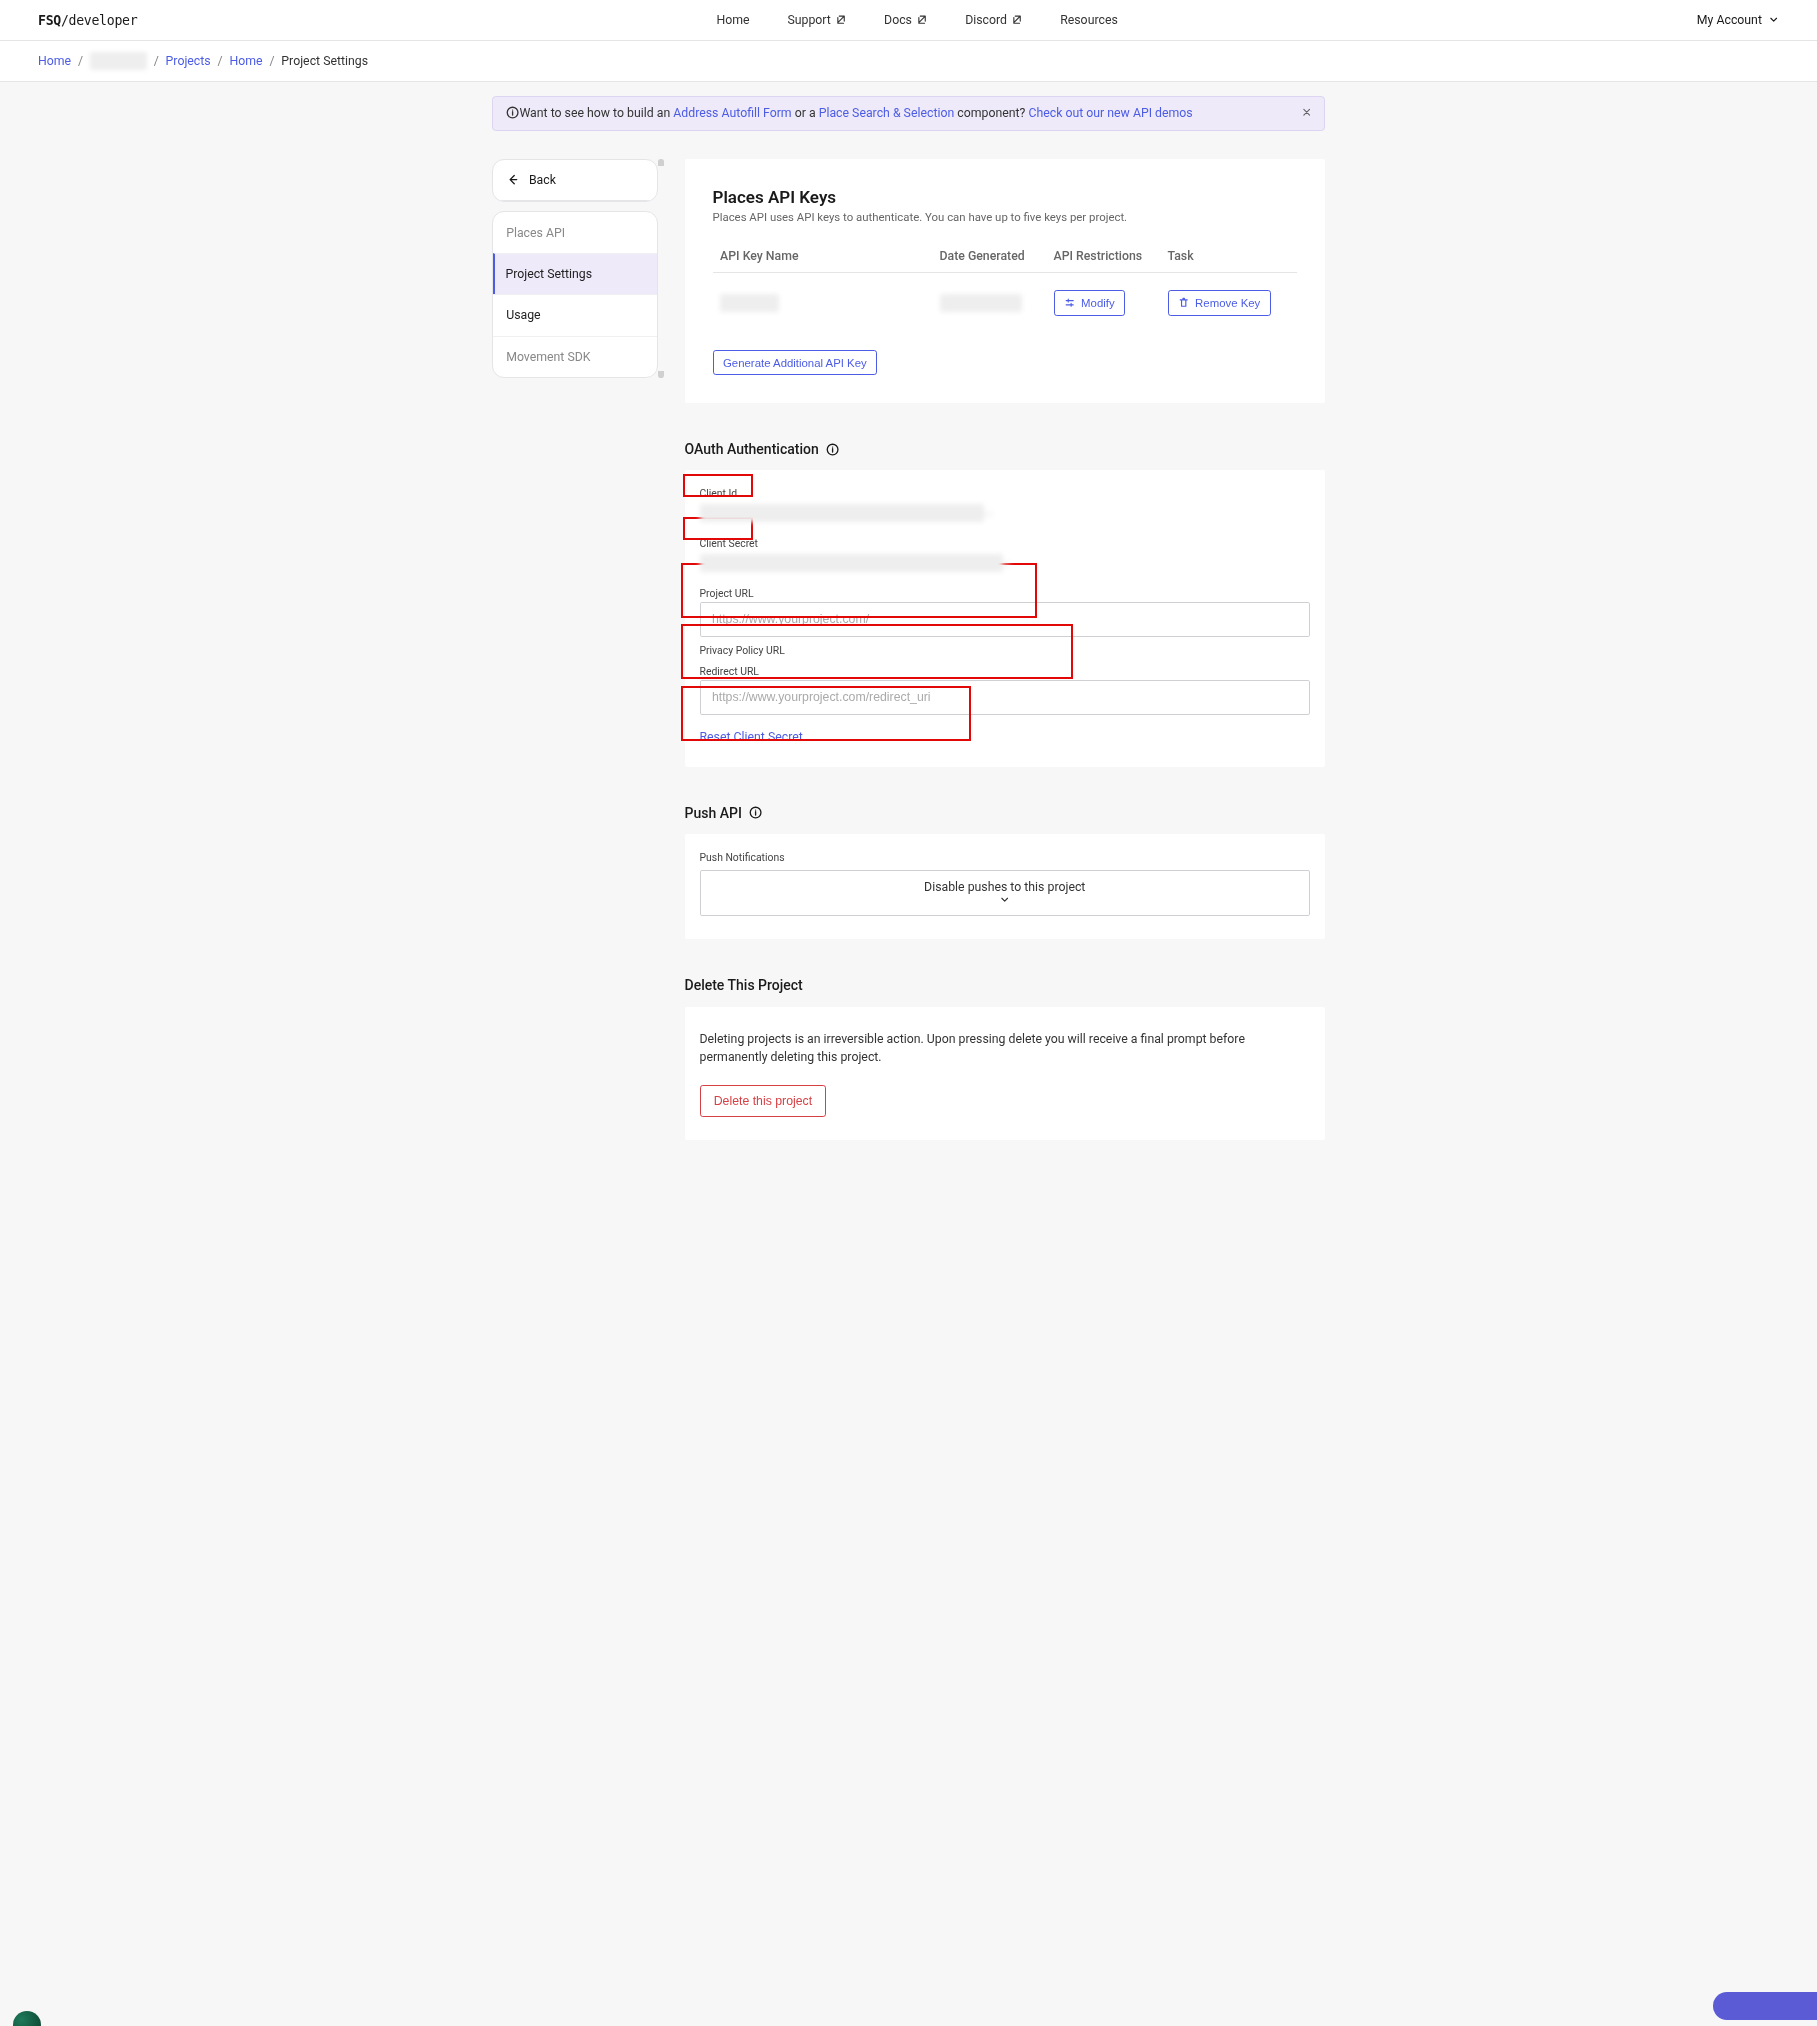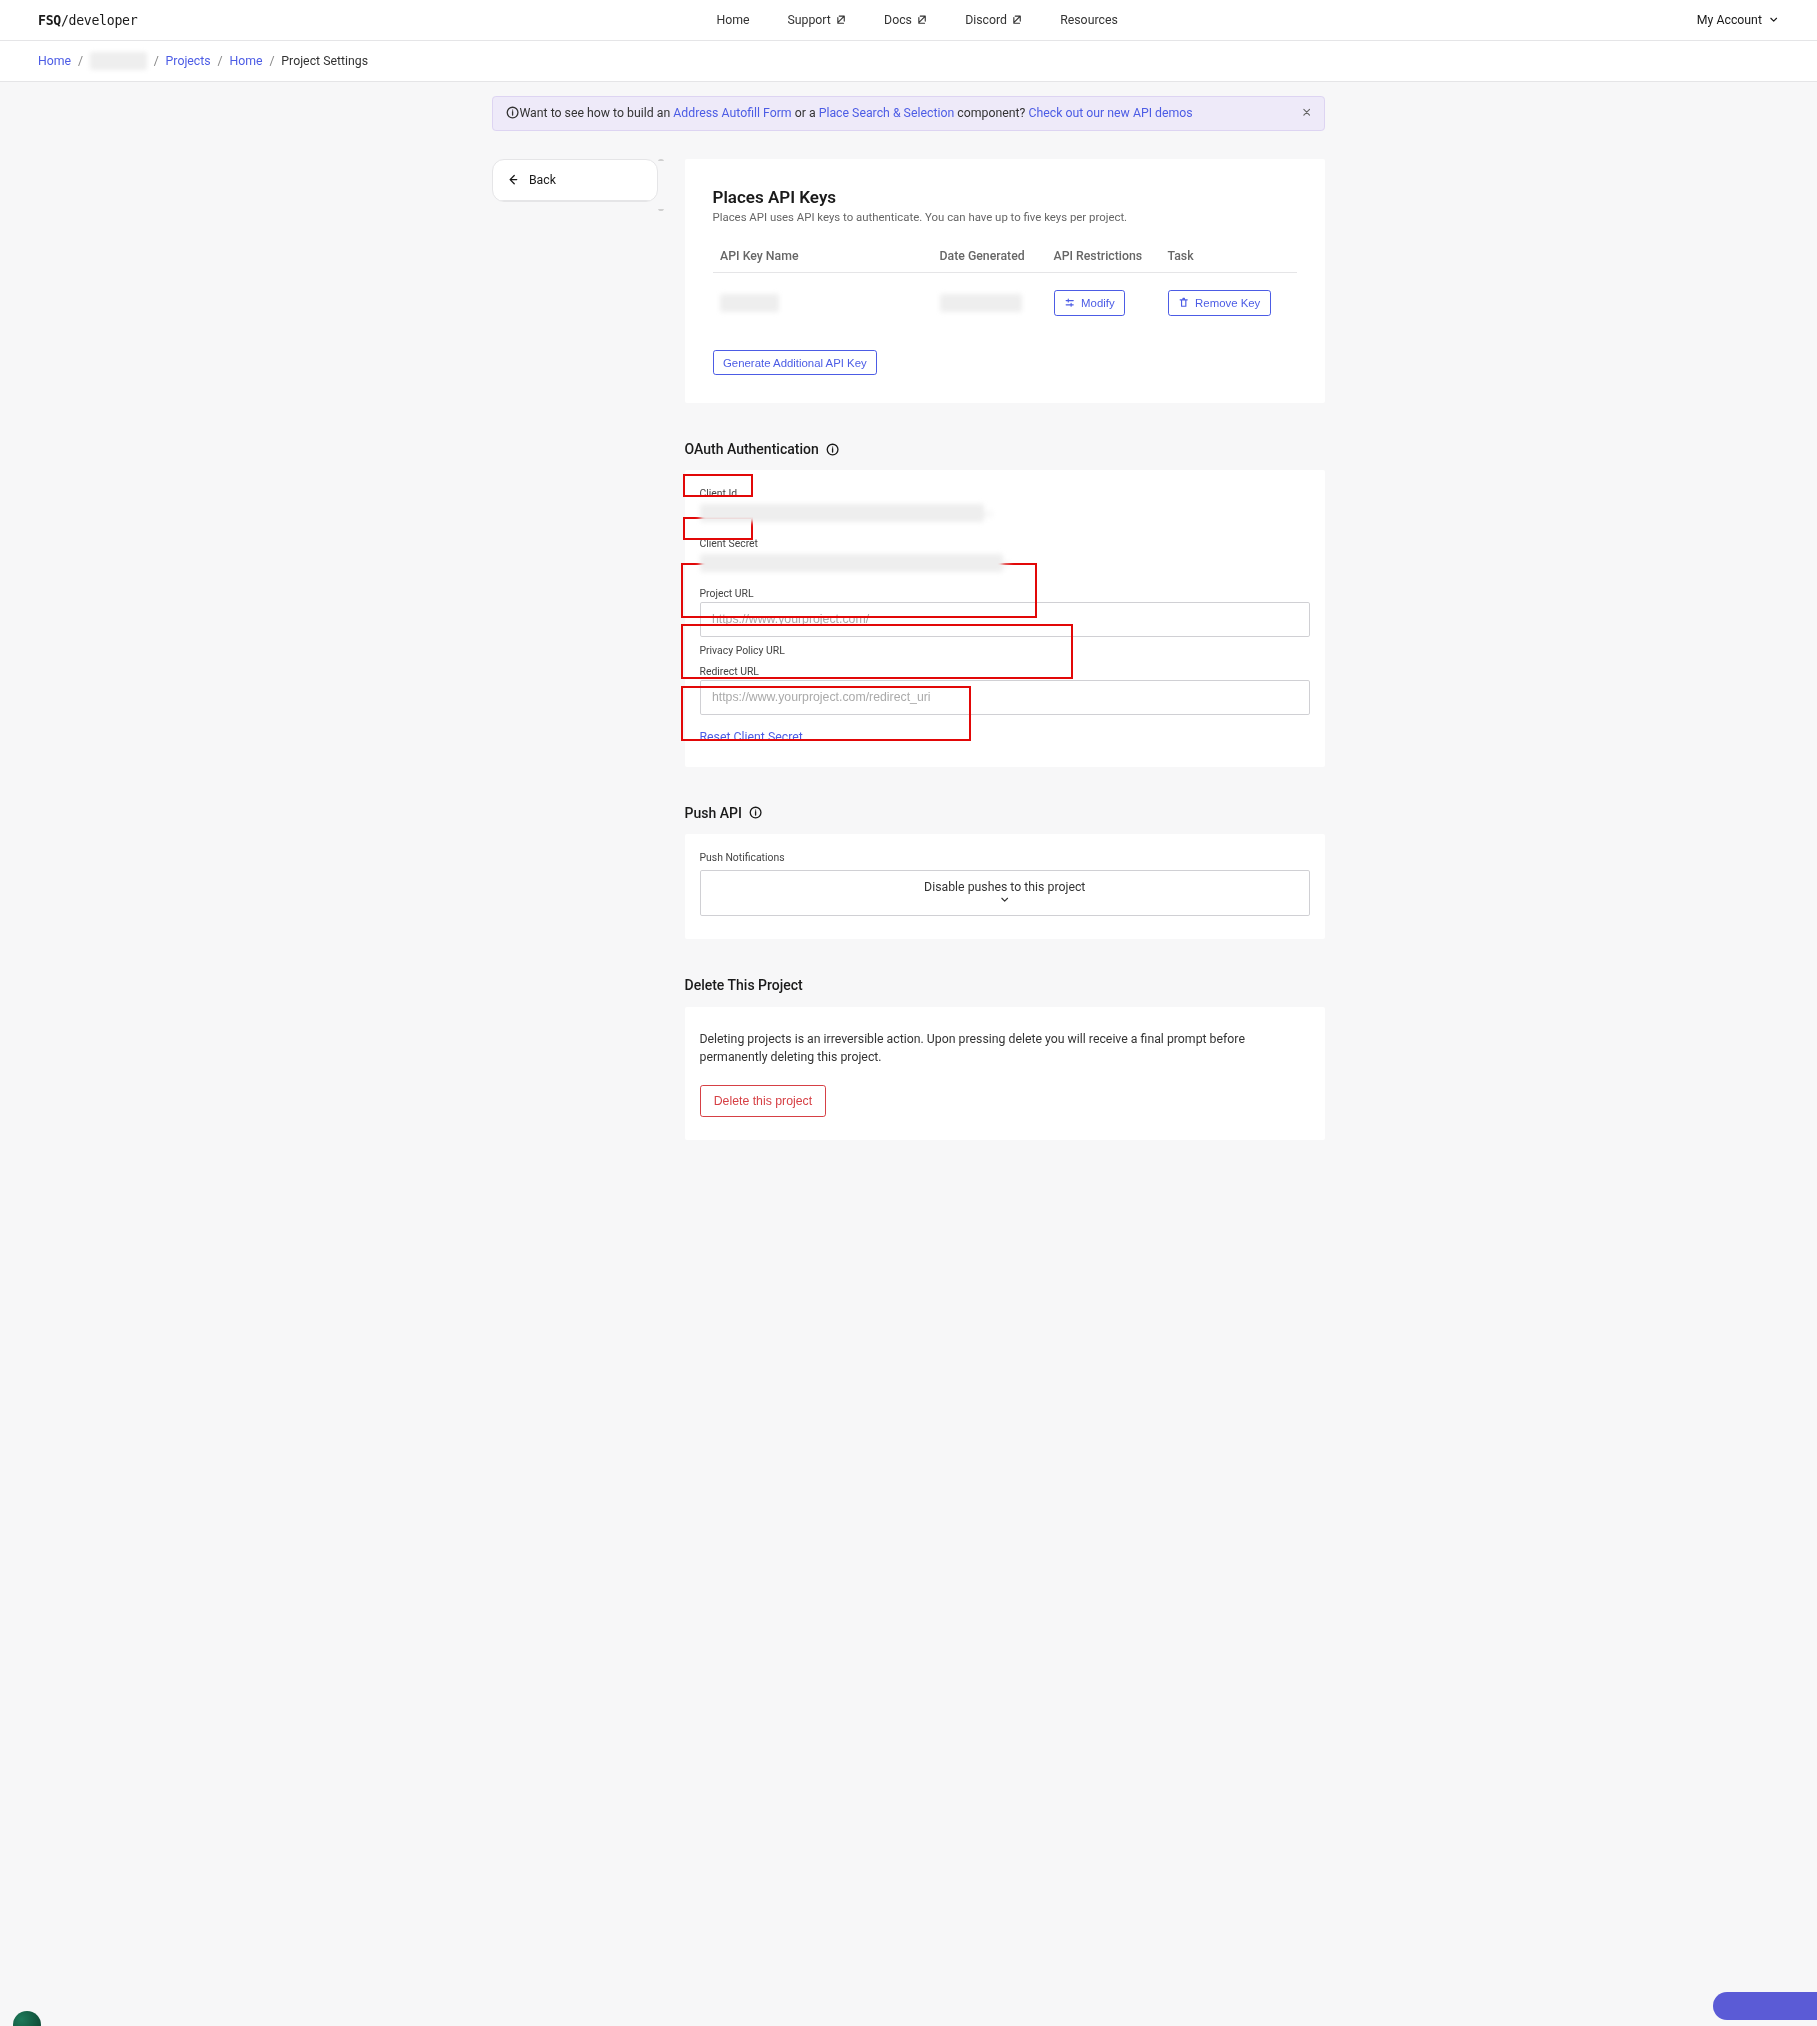--- a/index.html
+++ b/index.html
@@ -207,6 +207,12 @@
             </div>
           </div>
           <div class="side-sep"></div>
+          <div class="side-box">
+            <div class="side-item"><span>Places API</span></div>
+            <div class="side-item active"><span>Project Settings</span></div>
+            <div class="side-item enabled"><span>Usage</span></div>
+            <div class="side-item"><span>Movement SDK</span></div>
+          </div>
         </div>
       </div>
 

